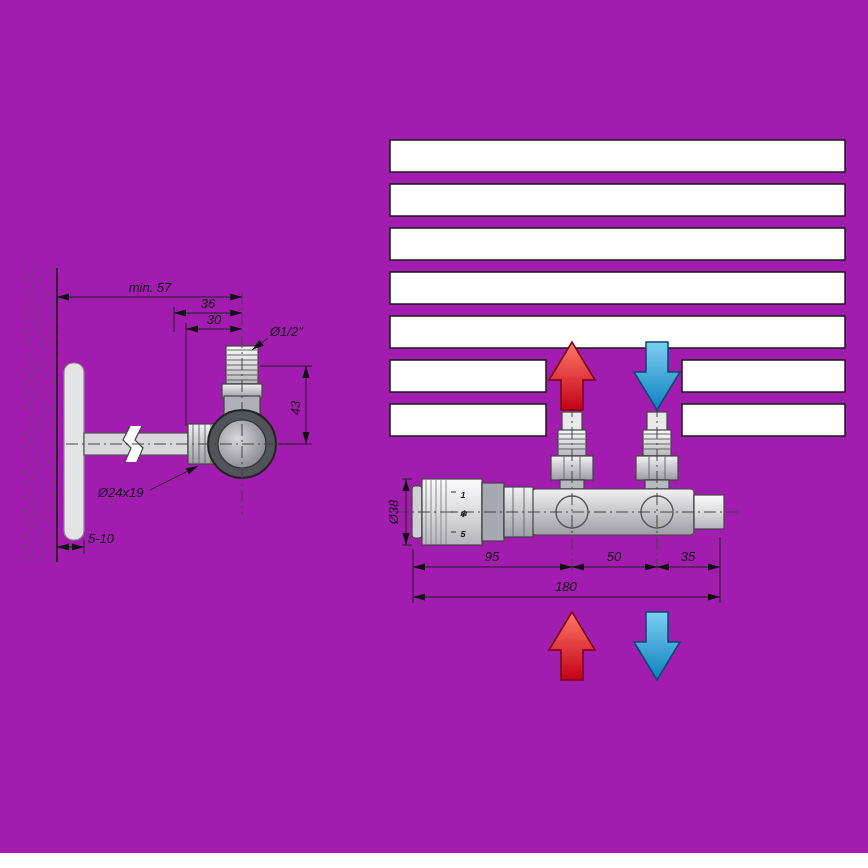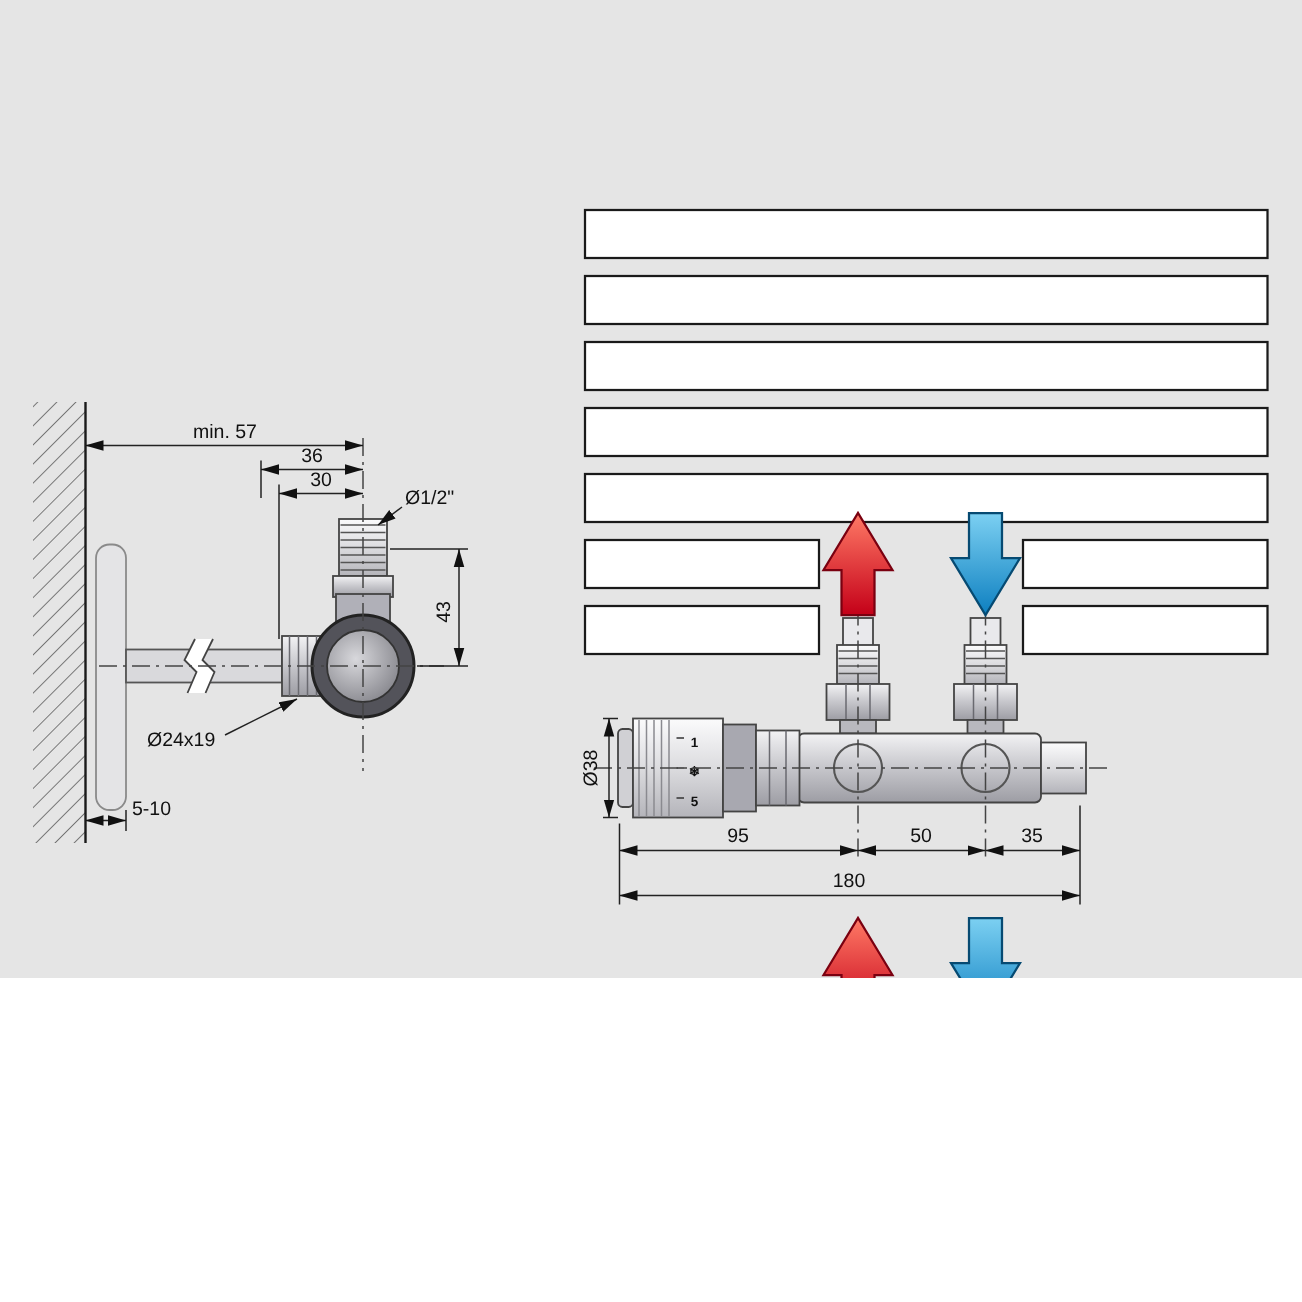--- a/index.html
+++ b/index.html
@@ -3,7 +3,7 @@
 <meta charset="utf-8">
 <style>
   html,body{margin:0;padding:0;background:#fff;}
-  .canvas{width:868px;height:652px;background:#e5e5e5;position:relative;overflow:hidden;}
+  .canvas{width:868px;height:853px;background:#a21caf;position:relative;overflow:hidden;font-style:italic;}
   svg{display:block;}
   text{font-family:"Liberation Sans", sans-serif;font-size:13px;fill:#111;}
   .dimline{stroke:#222;stroke-width:1;fill:none;}

